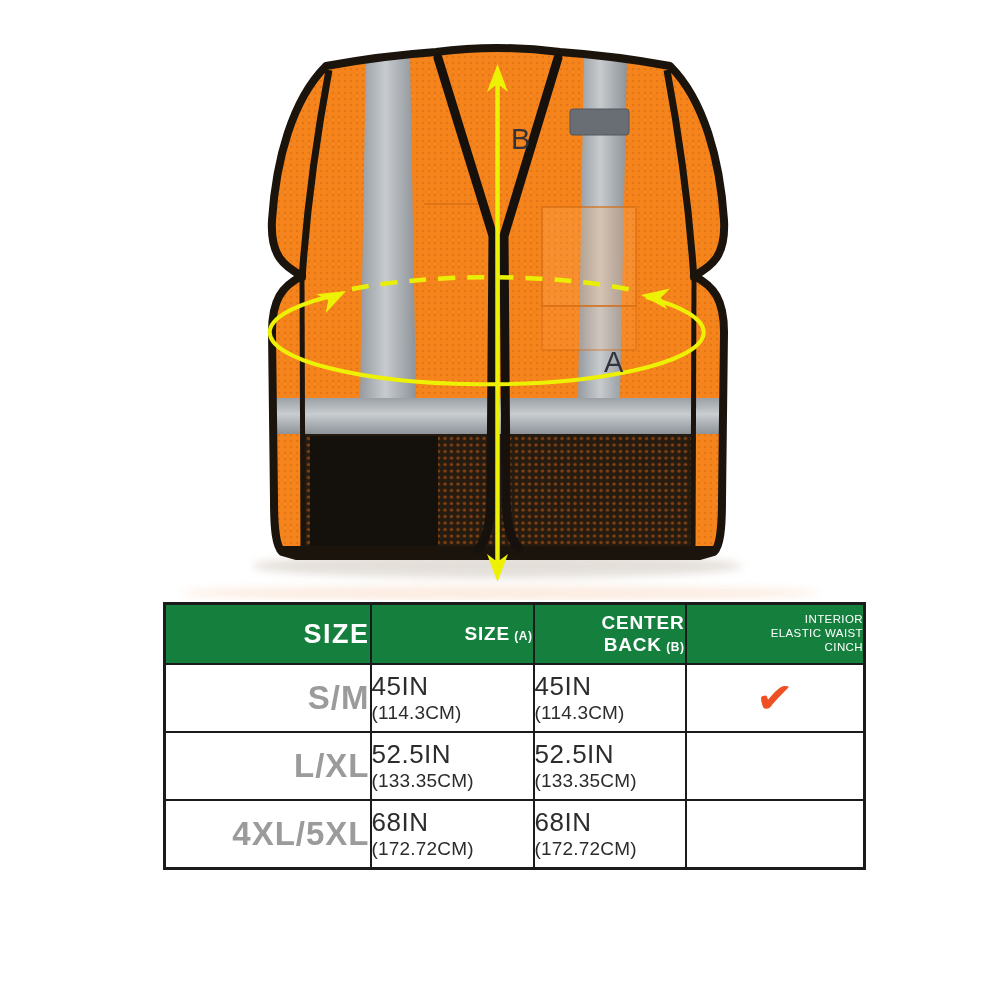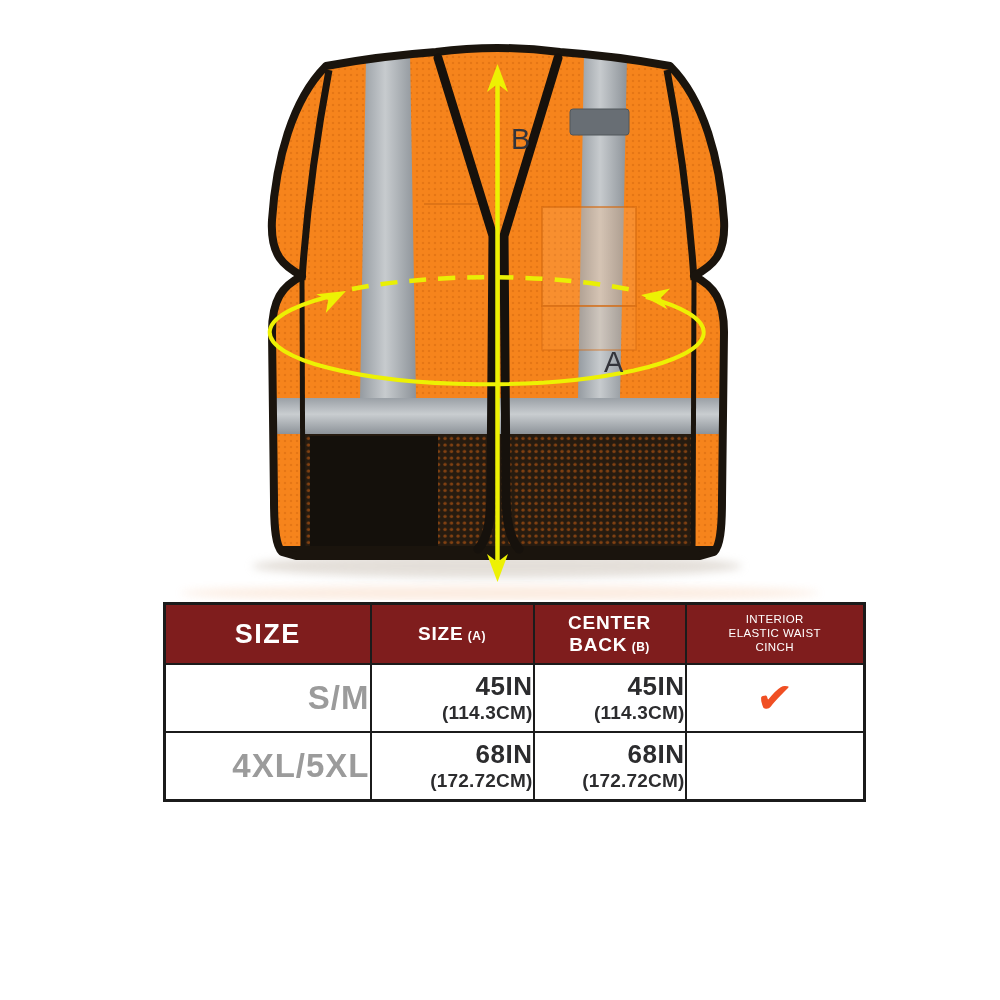--- a/index.html
+++ b/index.html
@@ -11,7 +11,7 @@
   table.size-table{position:absolute;left:163px;top:602px;width:700px;
     border-collapse:collapse;table-layout:fixed;border:3px solid #1b1b1b;}
   table.size-table th, table.size-table td{border:2px solid #1b1b1b;padding:0;margin:0;}
-  th.hdr{background:#7f1d1d;color:#ffffff;height:58px;vertical-align:middle;text-align:center;}
+  th.hdr{background:#15803d;color:#ffffff;height:58px;vertical-align:middle;text-align:right;}
   .h-size{font-size:27px;font-weight:bold;letter-spacing:1.5px;}
   .h-main{font-size:19px;font-weight:bold;letter-spacing:0.8px;}
   .h-ref{font-size:12px;font-weight:bold;letter-spacing:0.5px;}

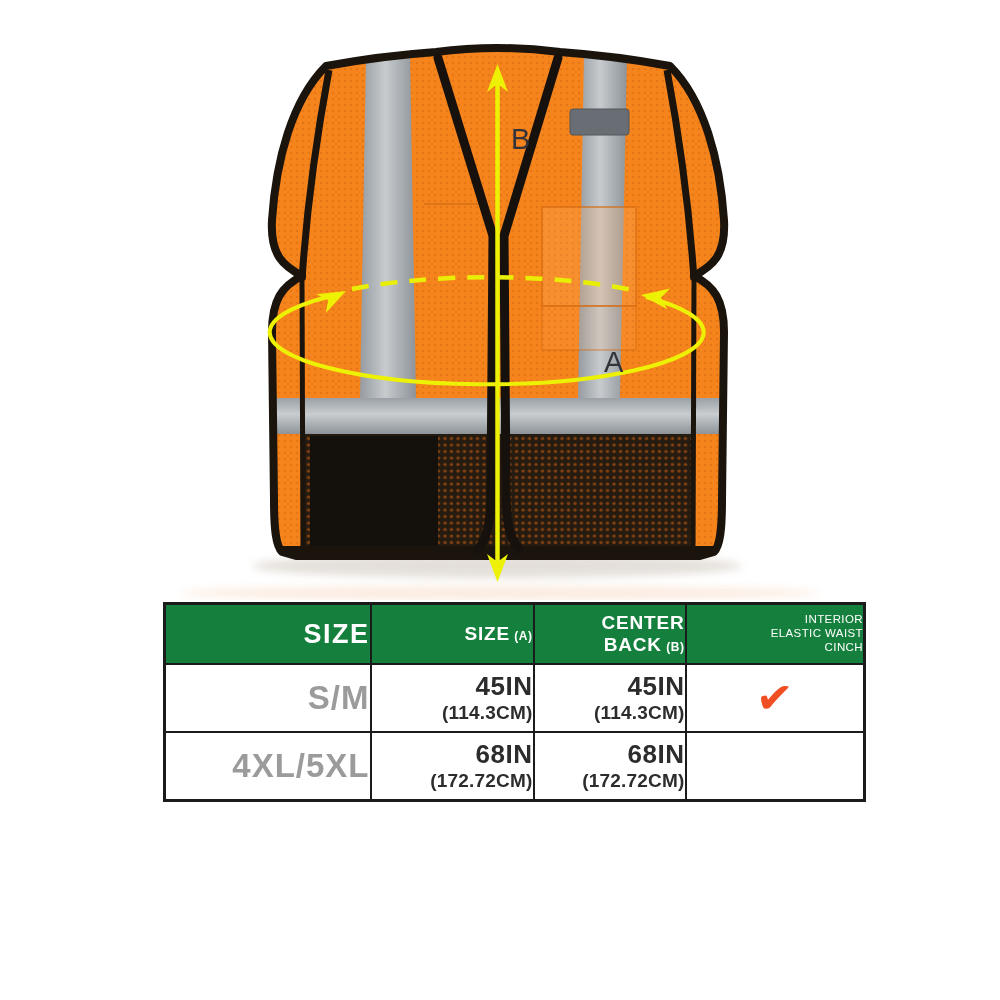--- a/index.html
+++ b/index.html
@@ -19,7 +19,7 @@
   .h-cinch{font-size:11.5px;font-weight:normal;line-height:1.2;letter-spacing:0.4px;}
   td.size-cell{height:66px;font-size:33px;font-weight:bold;color:#9b9b9b;
     text-align:right;padding-left:12px;letter-spacing:1px;}
-  td.val-cell{height:66px;text-align:right;vertical-align:middle;color:#2c2c2e;font-weight:bold;}
+  td.val-cell{height:66px;text-align:left;vertical-align:middle;color:#2c2c2e;}
   .val-in{font-size:26px;line-height:1.15;letter-spacing:0.5px;}
   .val-cm{font-size:19px;line-height:1.15;letter-spacing:0.2px;}
   td.cinch-cell{height:66px;text-align:center;vertical-align:middle;}

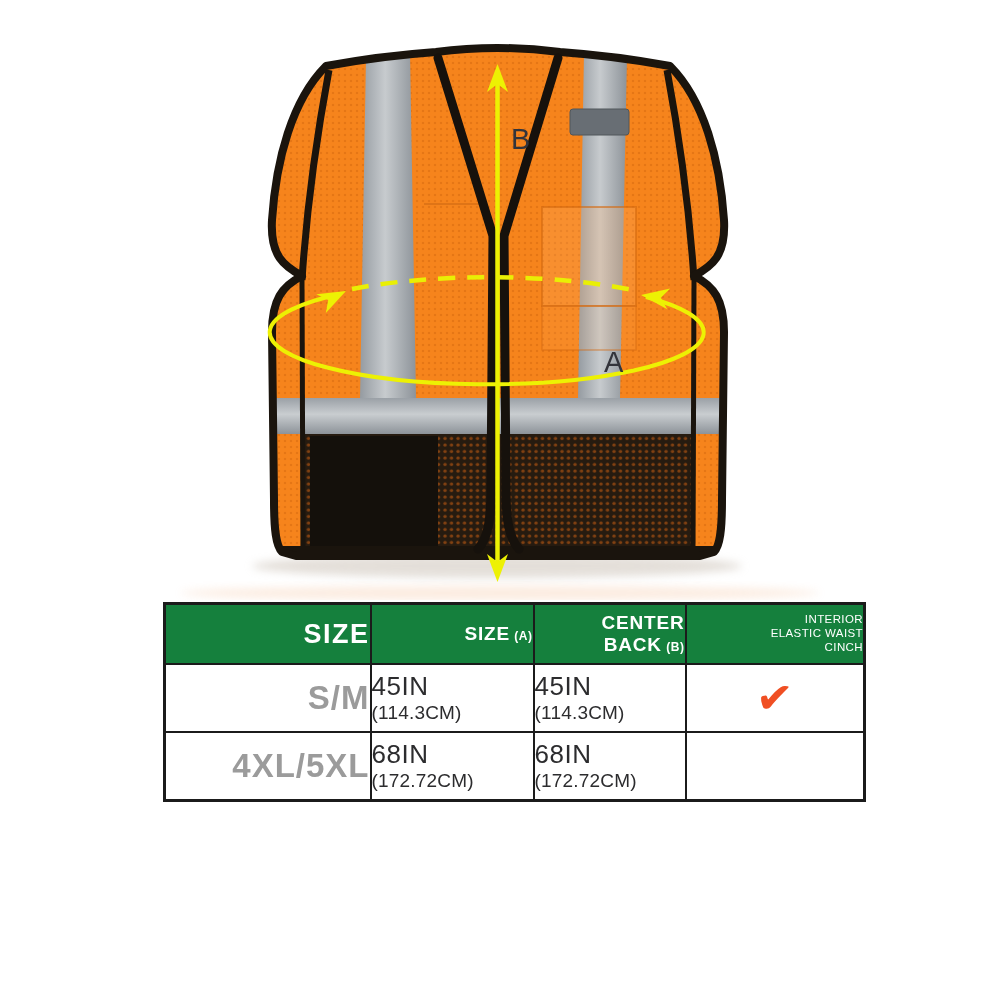--- a/index.html
+++ b/index.html
@@ -186,6 +186,18 @@
         </td>
       </tr>
       <tr>
+        <td class="size-cell">L/XL</td>
+        <td class="val-cell">
+          <div class="val-in">52.5IN</div>
+          <div class="val-cm">(133.35CM)</div>
+        </td>
+        <td class="val-cell">
+          <div class="val-in">52.5IN</div>
+          <div class="val-cm">(133.35CM)</div>
+        </td>
+        <td class="cinch-cell"></td>
+      </tr>
+      <tr>
         <td class="size-cell">4XL/5XL</td>
         <td class="val-cell">
           <div class="val-in">68IN</div>

